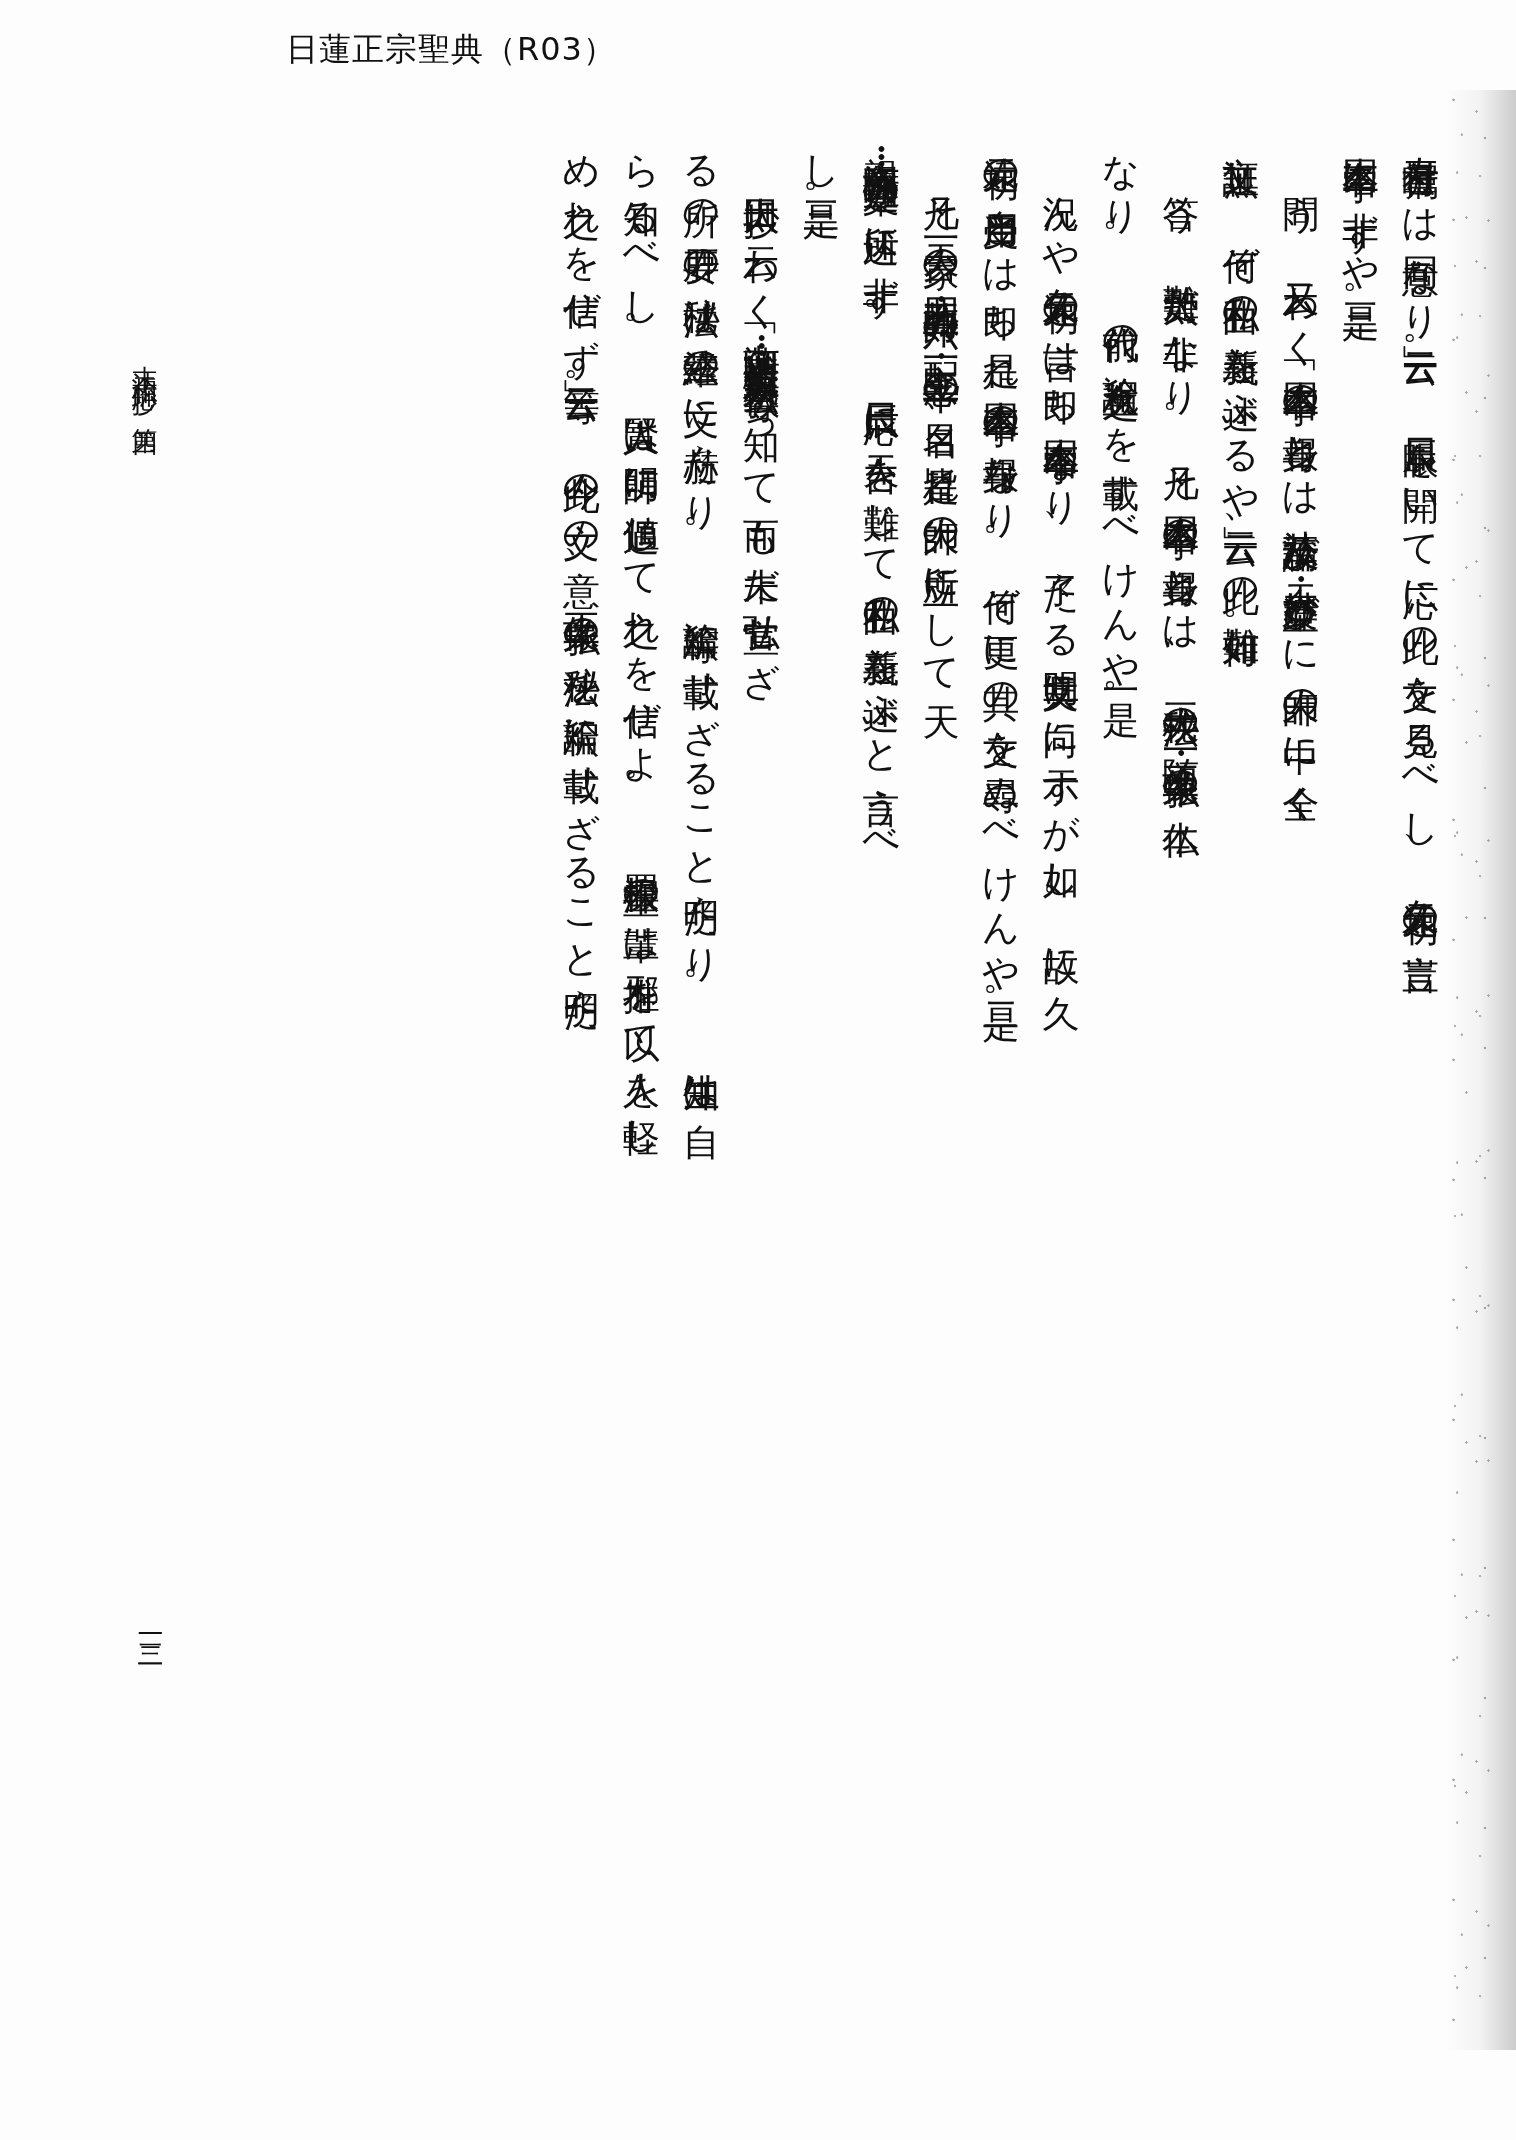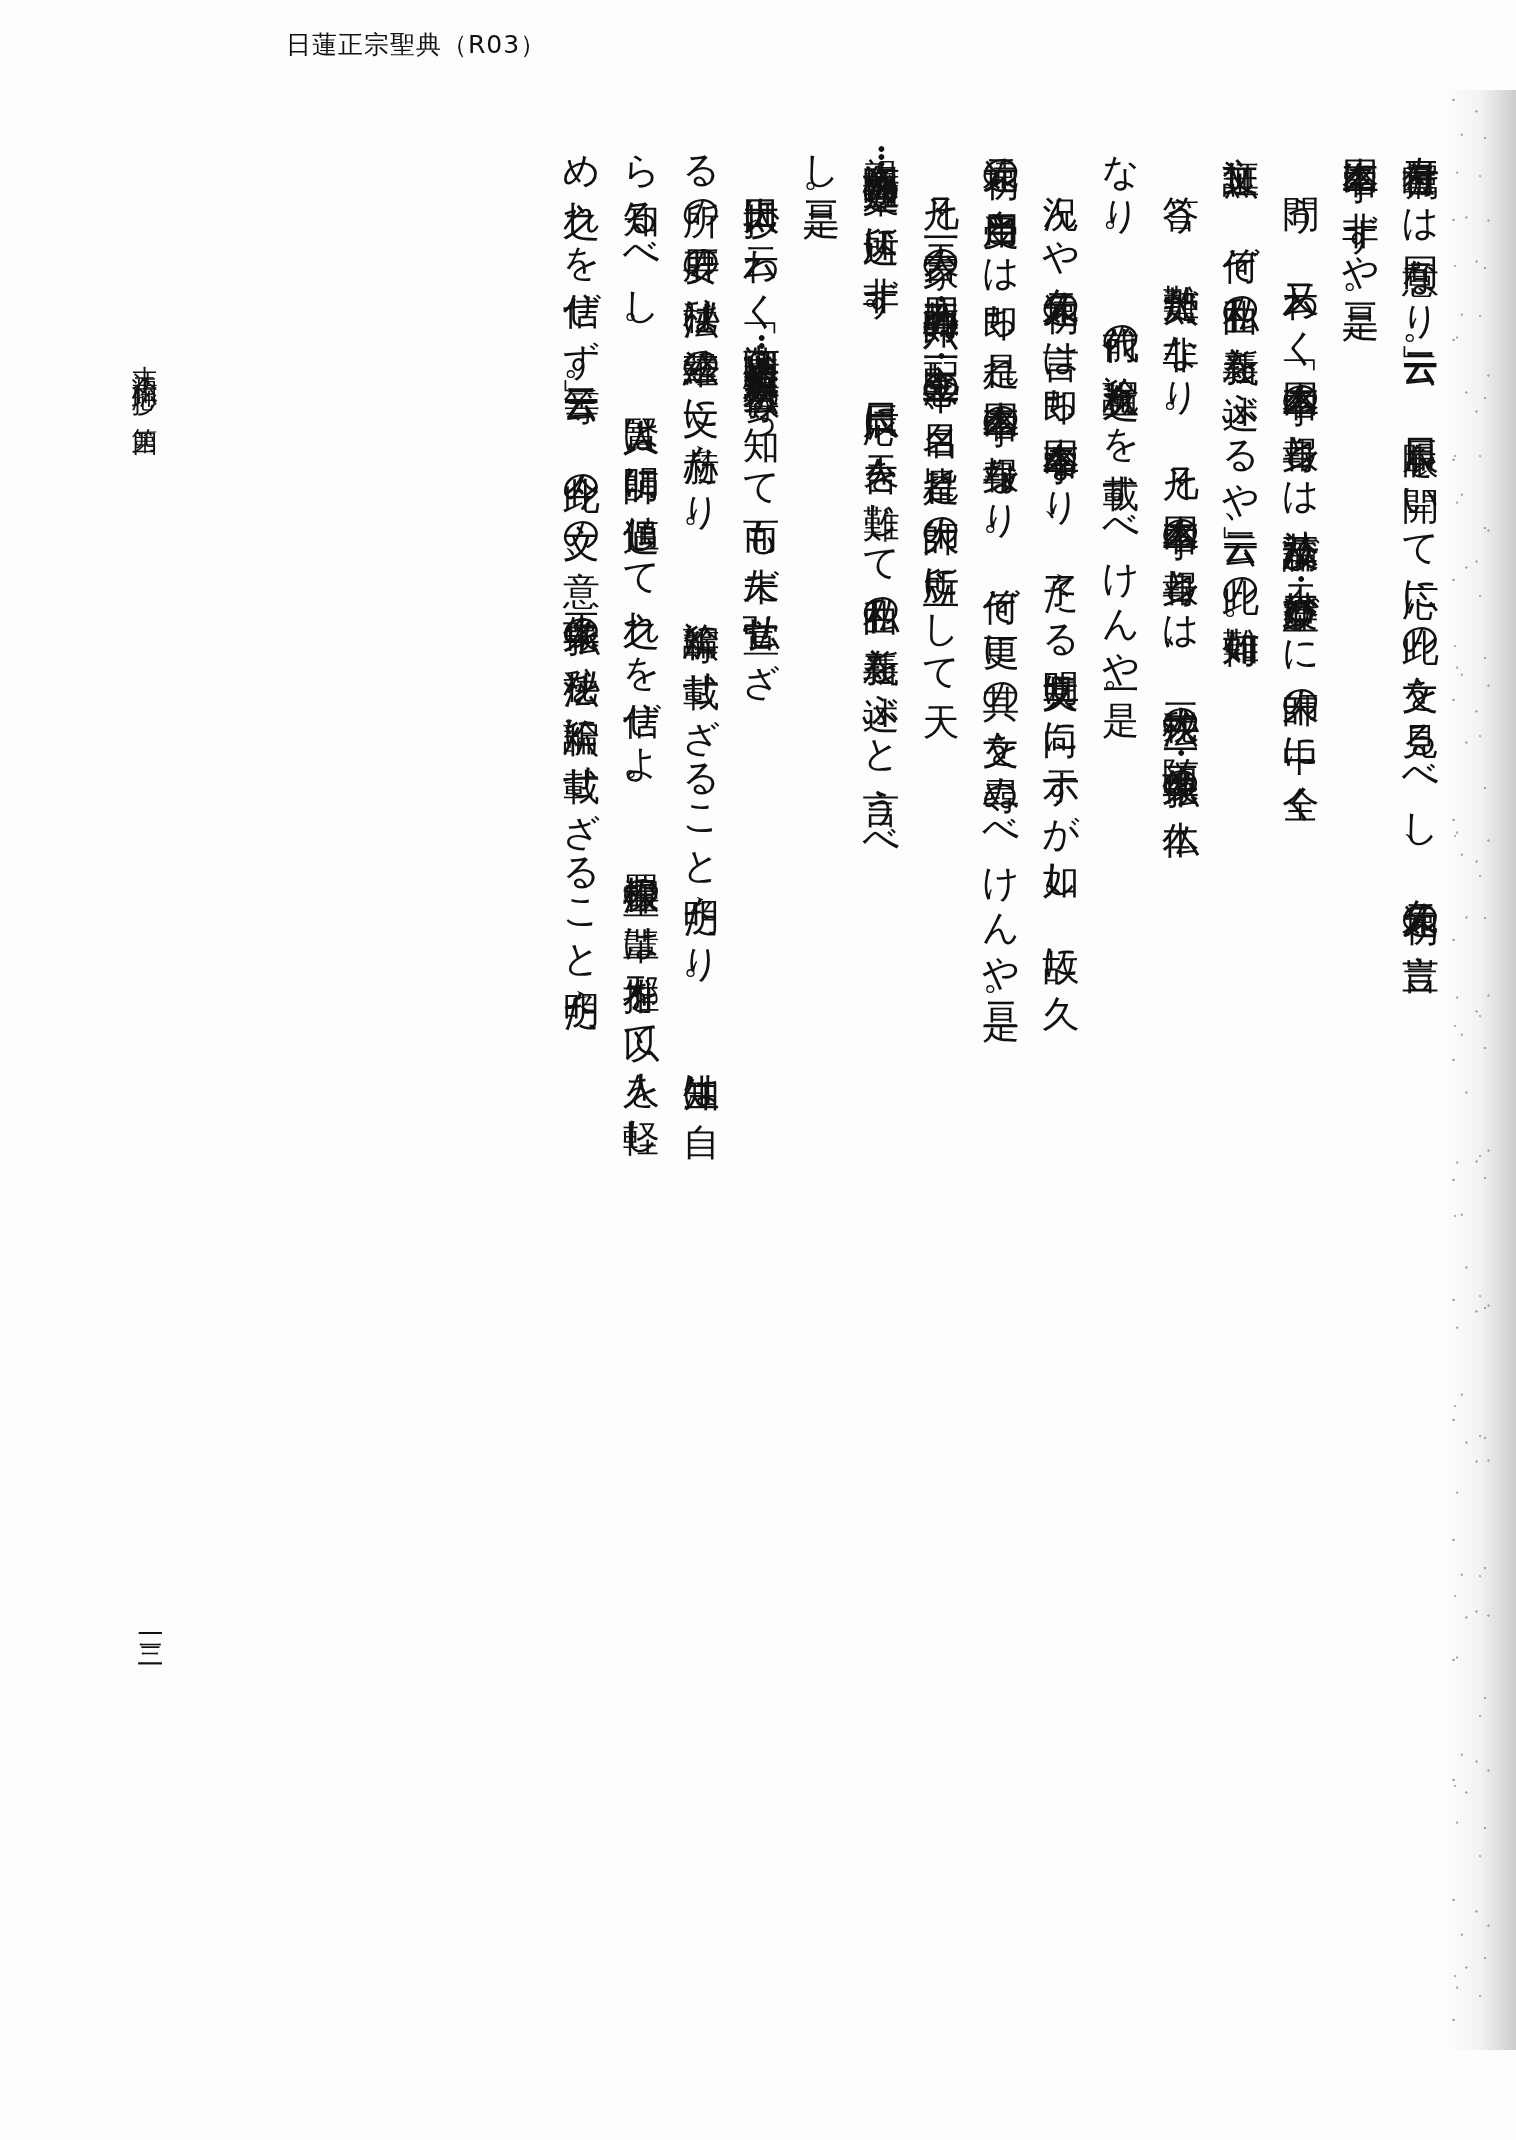--- a/index.html
+++ b/index.html
@@ -59,7 +59,7 @@
     position: absolute;
     top: 28px;
     left: 286px;
-    font-size: 25px;
+    font-size: 32px;
     letter-spacing: 1px;
     font-family: "DejaVu Sans", "Liberation Sans", sans-serif;
     white-space: nowrap;

